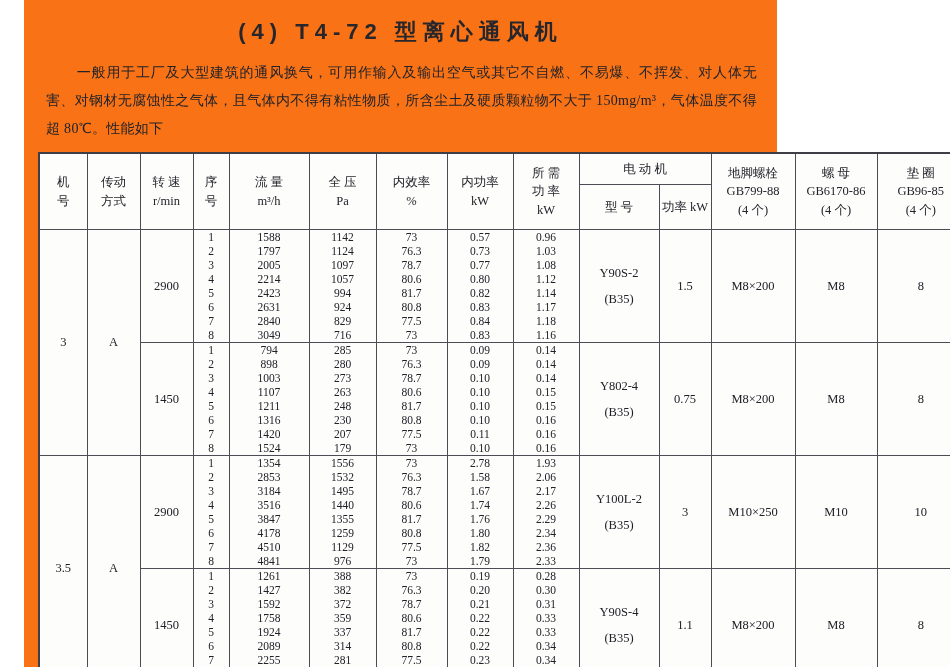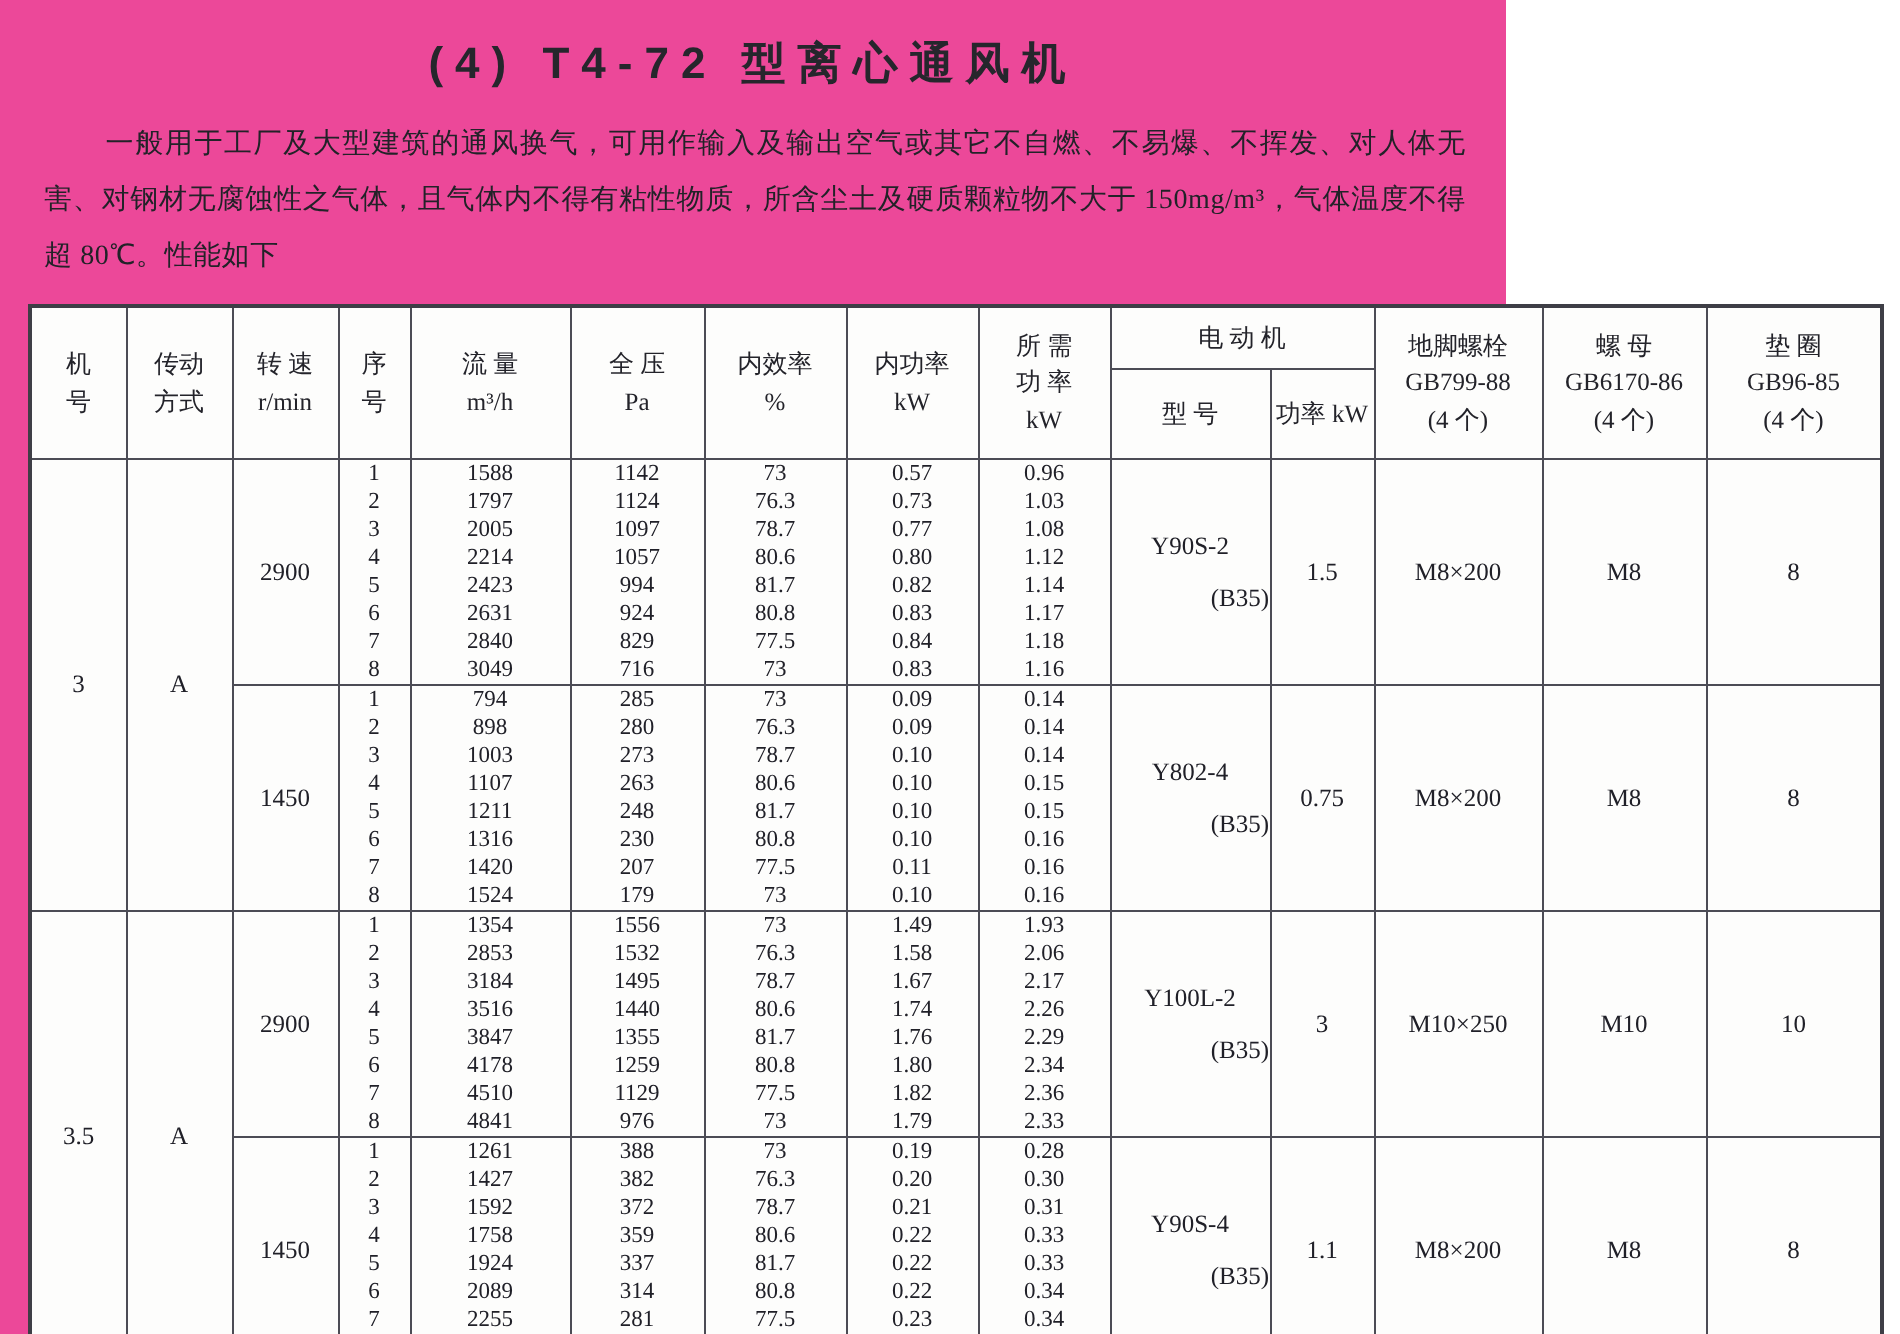--- a/index.html
+++ b/index.html
@@ -13,7 +13,8 @@
   .sheet {
     position: relative;
     width: 753px; height: 667px;
-    background: #ec4899;
+    background: #f97316;
+    margin-left: 24px;
   }
   .page-title {
     margin: 0;

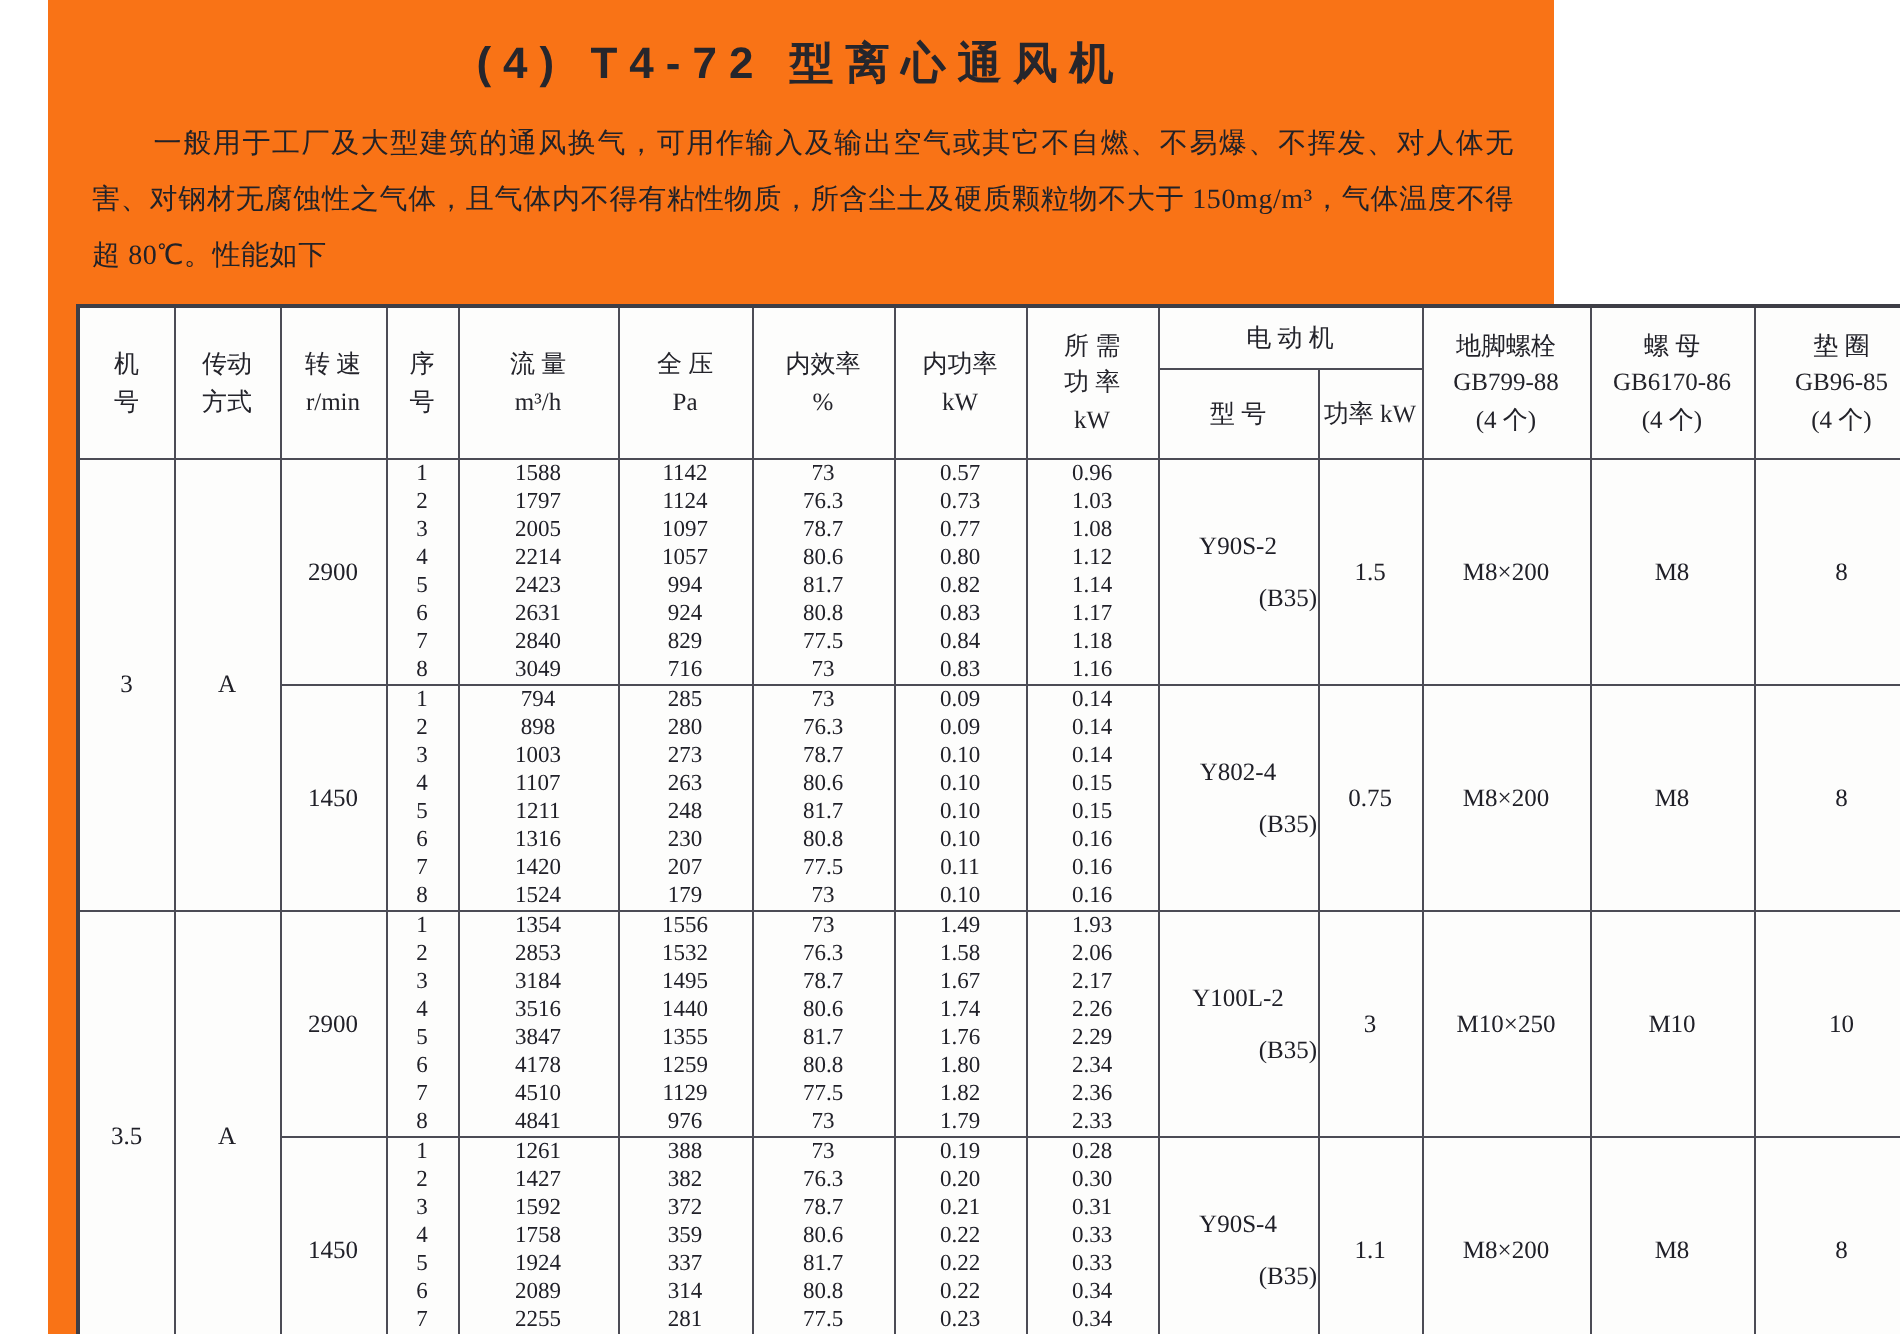--- a/index.html
+++ b/index.html
@@ -70,7 +70,7 @@
   }
   .spec tbody tr.block-start td { border-top: 1px solid #4c4c55; }
   .spec tbody td.span-cell { font-size: 12.5px; line-height: 1.3; }
-  .spec tbody td .mount { margin-top: 9px; text-align: right; }
+  .spec tbody td .mount { margin-top: 9px; }
 </style>
 </head>
 <body>

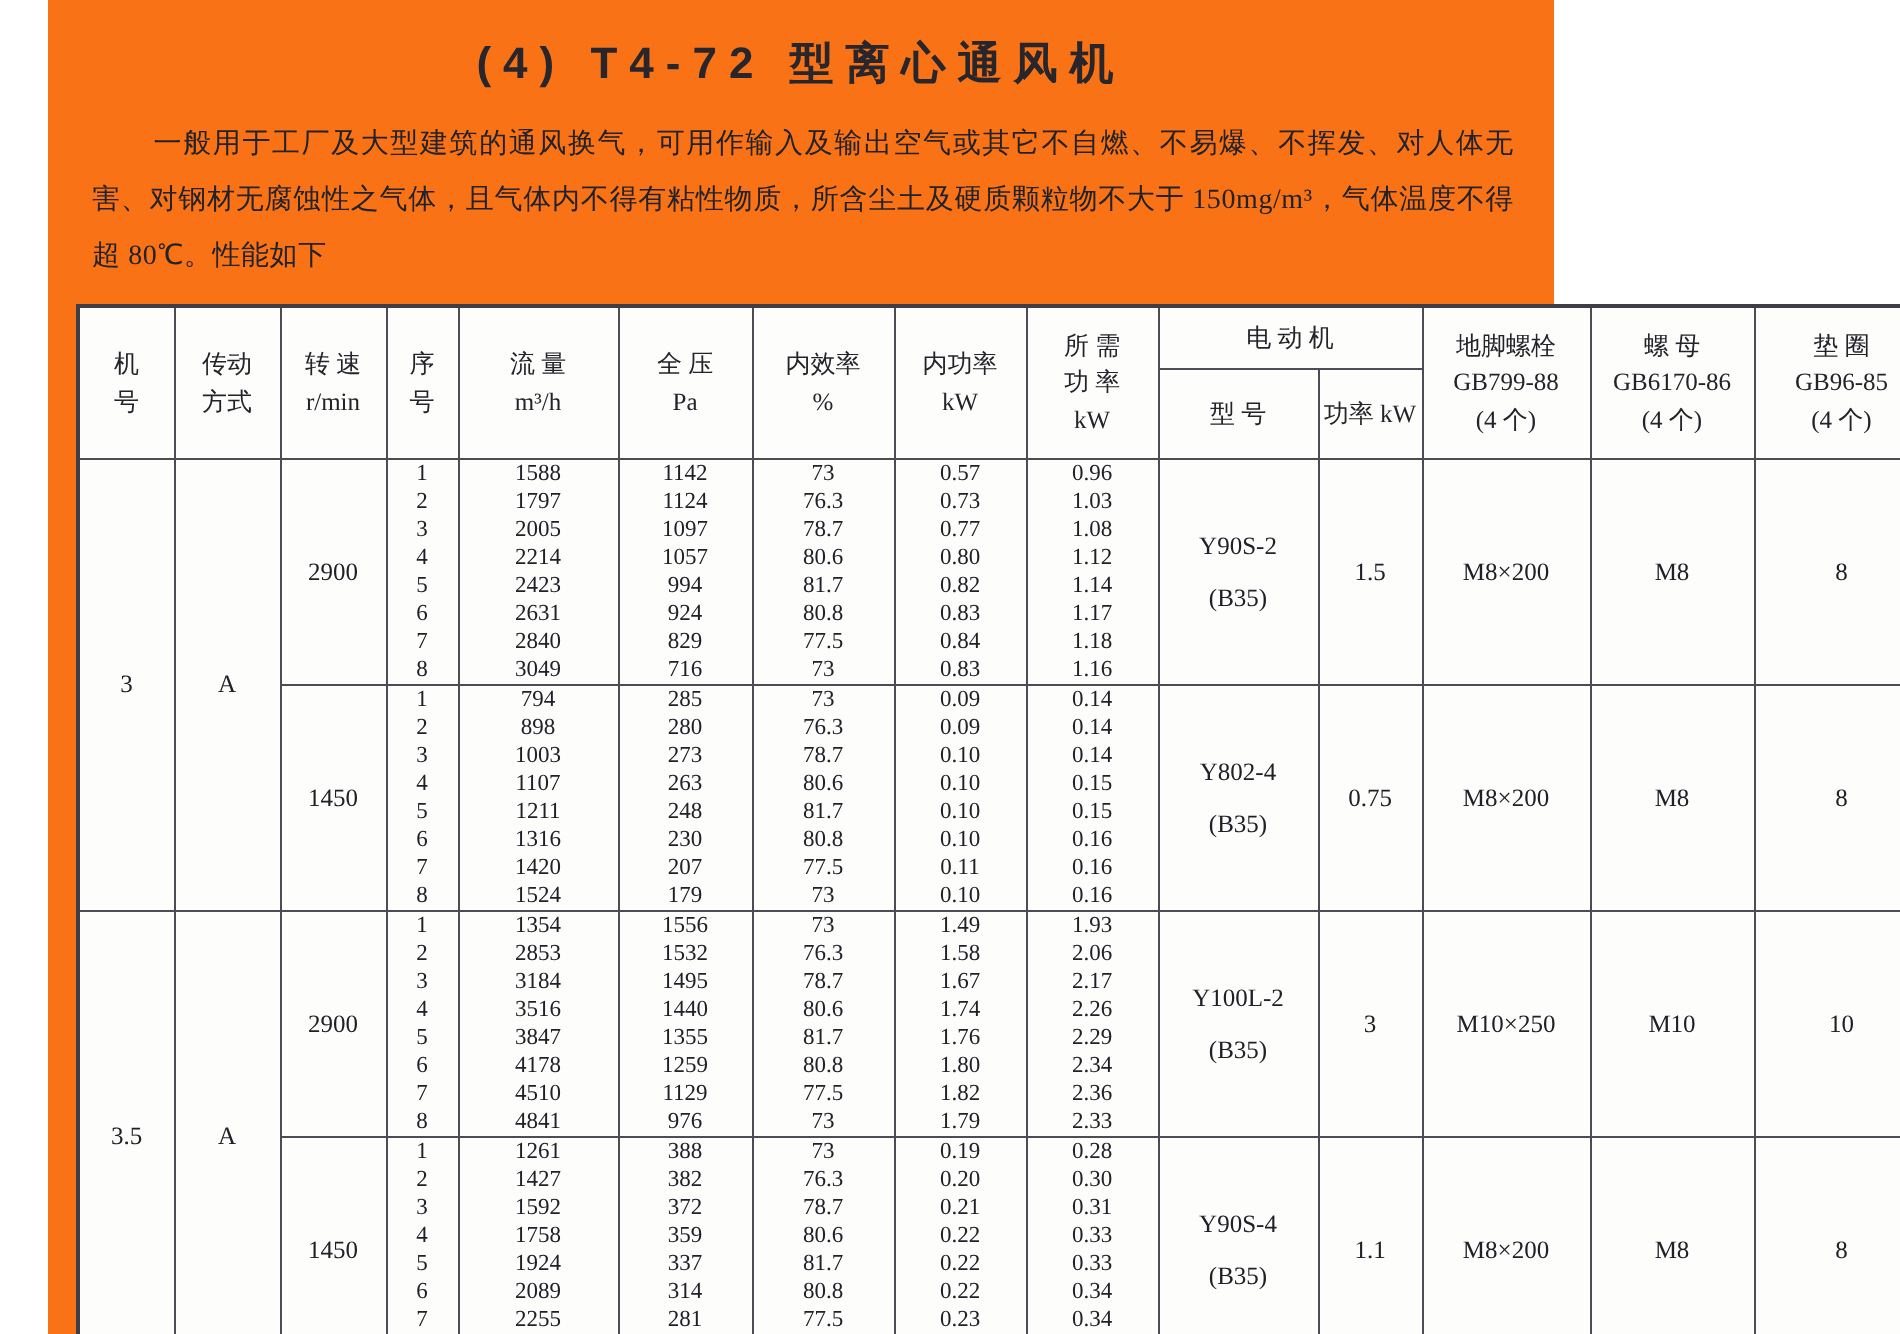--- a/index.html
+++ b/index.html
@@ -292,7 +292,7 @@
           <td>1354</td>
           <td>1556</td>
           <td>73</td>
-          <td>1.49</td>
+          <td>2.78</td>
           <td>1.93</td>
           <td rowspan="8" class="span-cell">
             <div>Y100L-2</div>

